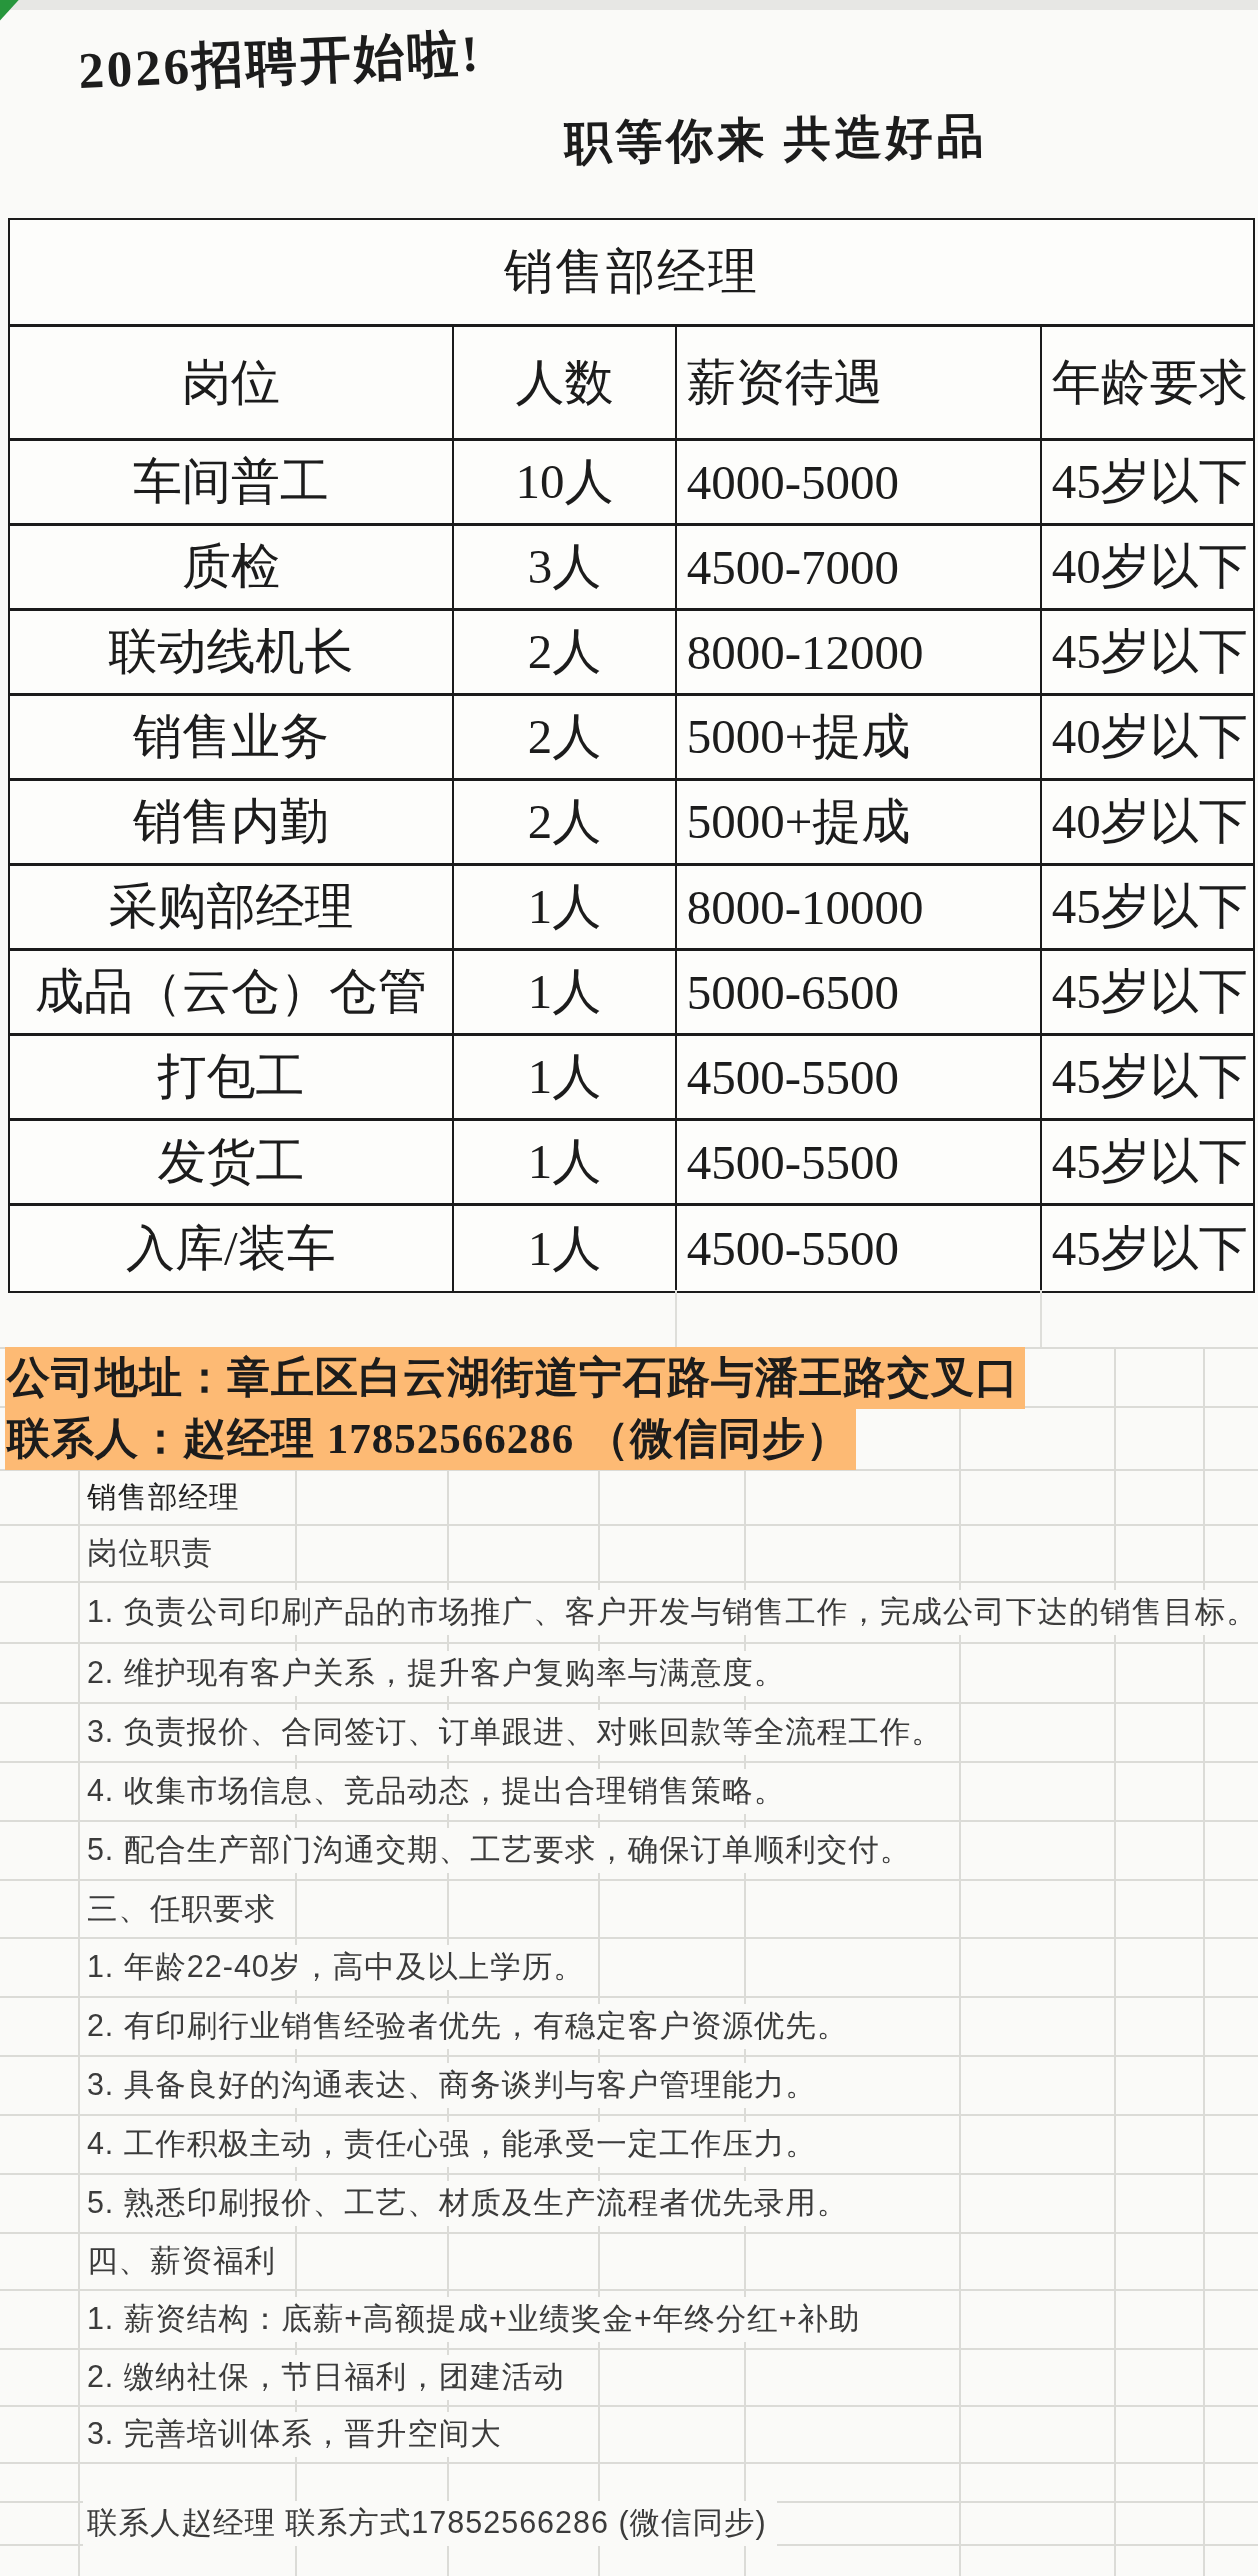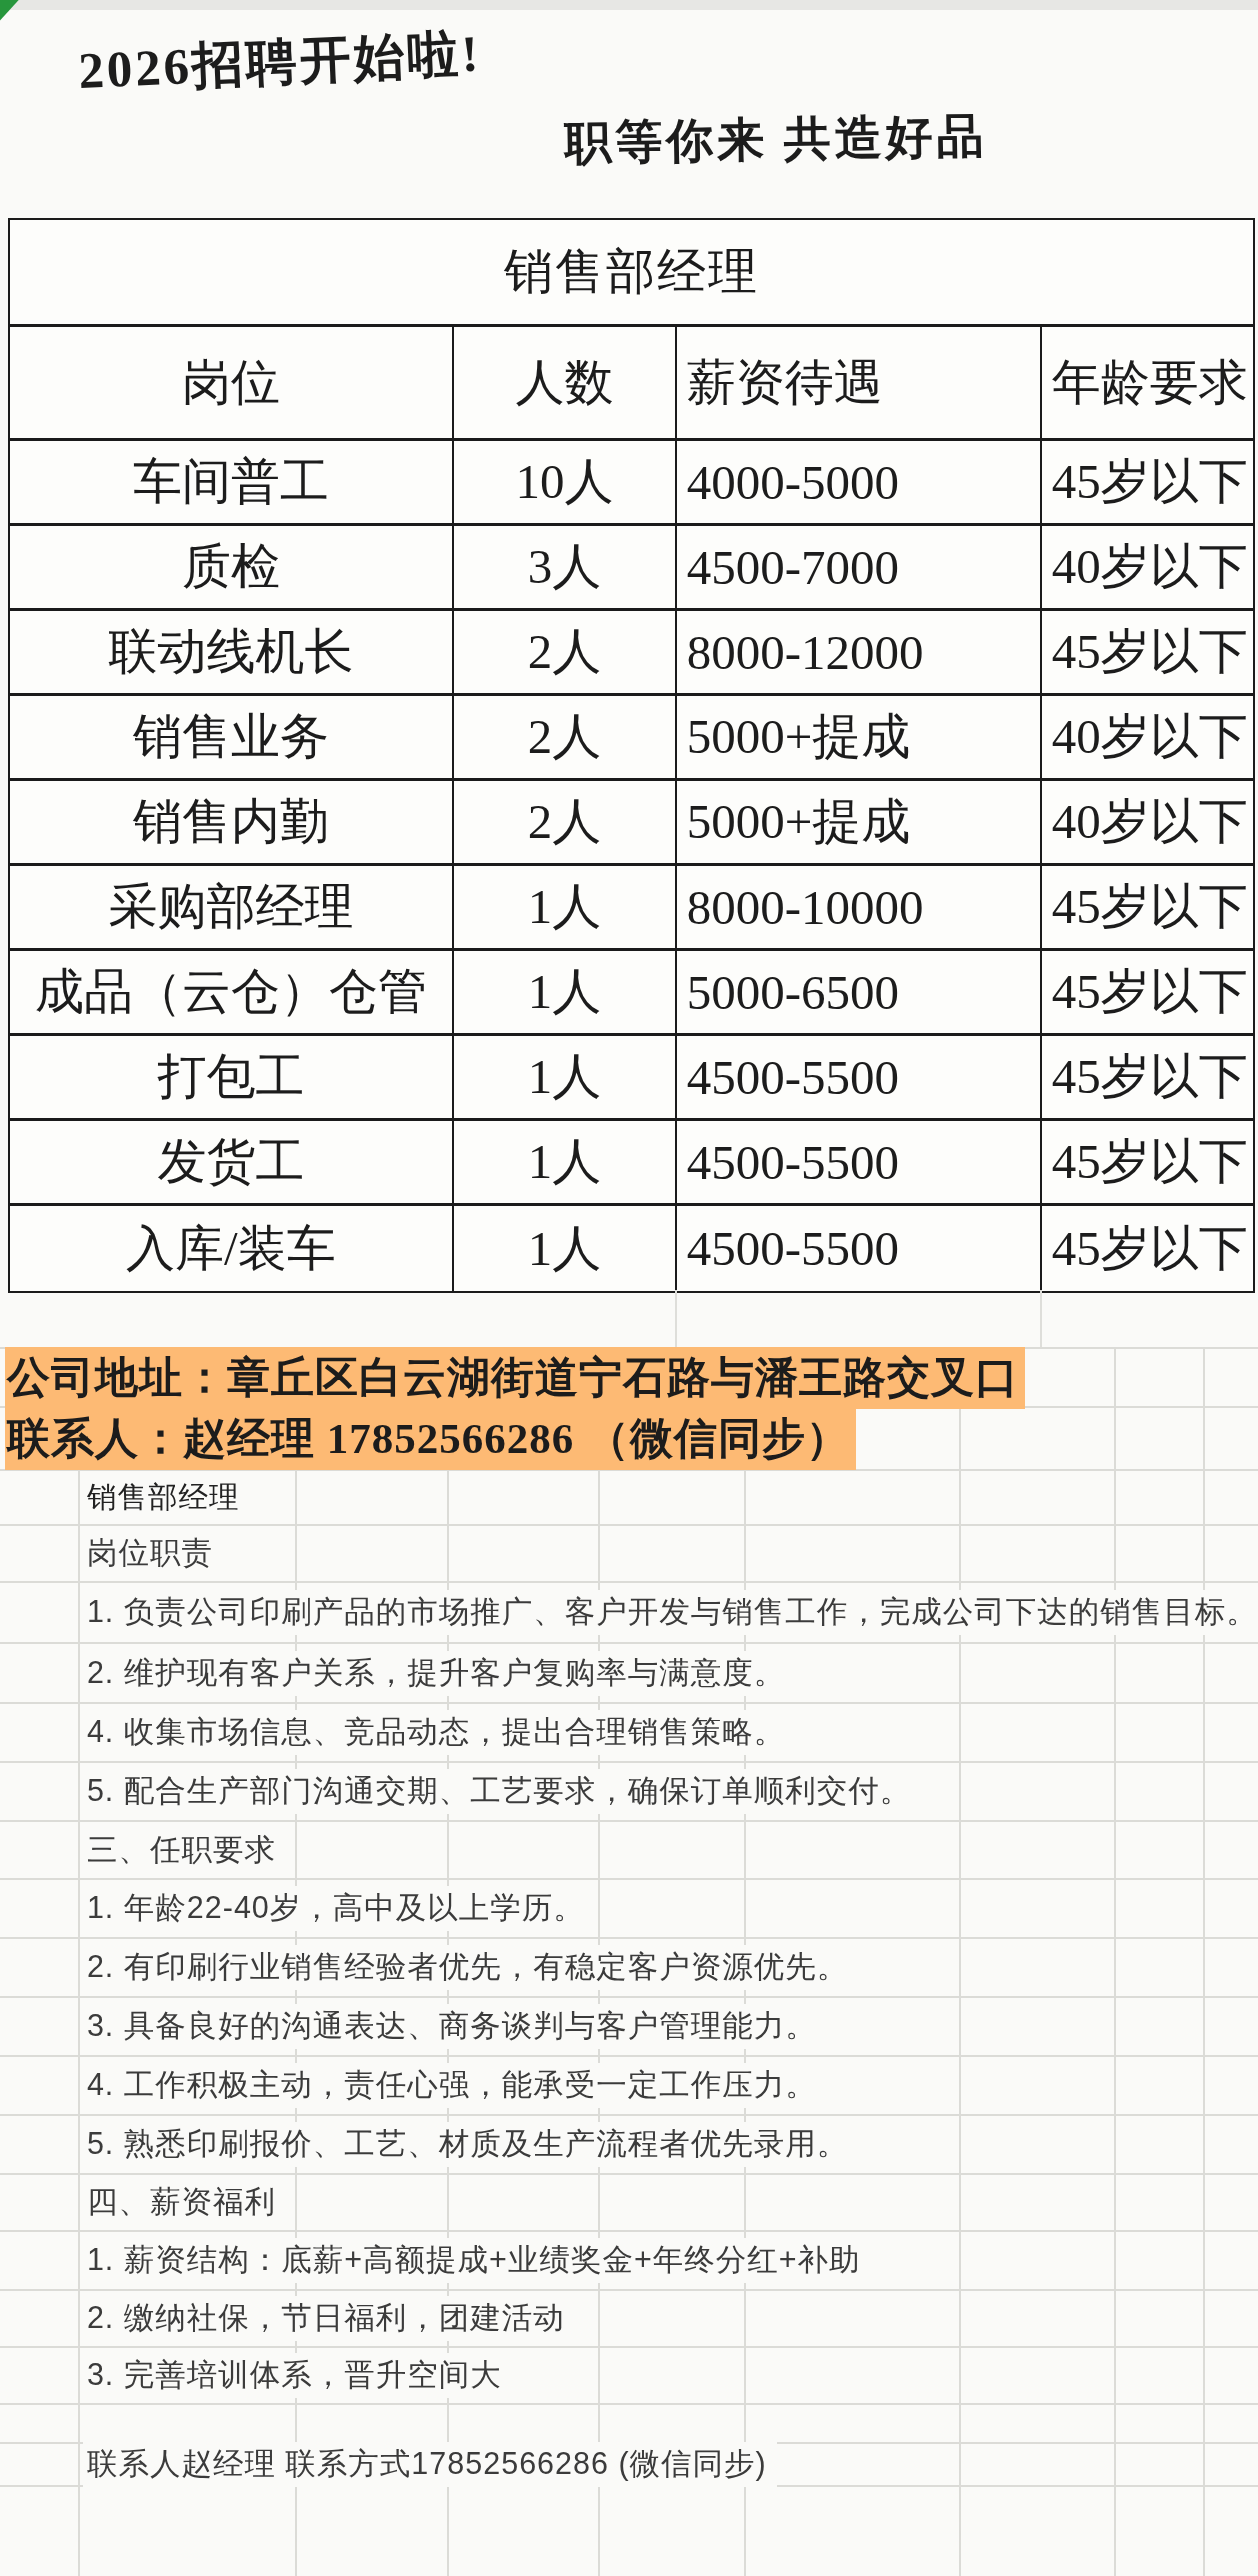--- a/index.html
+++ b/index.html
@@ -215,6 +215,9 @@
           <span>2. 维护现有客户关系，提升客户复购率与满意度。</span>
         </div>
         <div class="d-row" style="height: 59px;">
+          <span>3. 负责报价、合同签订、订单跟进、对账回款等全流程工作。</span>
+        </div>
+        <div class="d-row" style="height: 59px;">
           <span>4. 收集市场信息、竞品动态，提出合理销售策略。</span>
         </div>
         <div class="d-row" style="height: 59px;">

